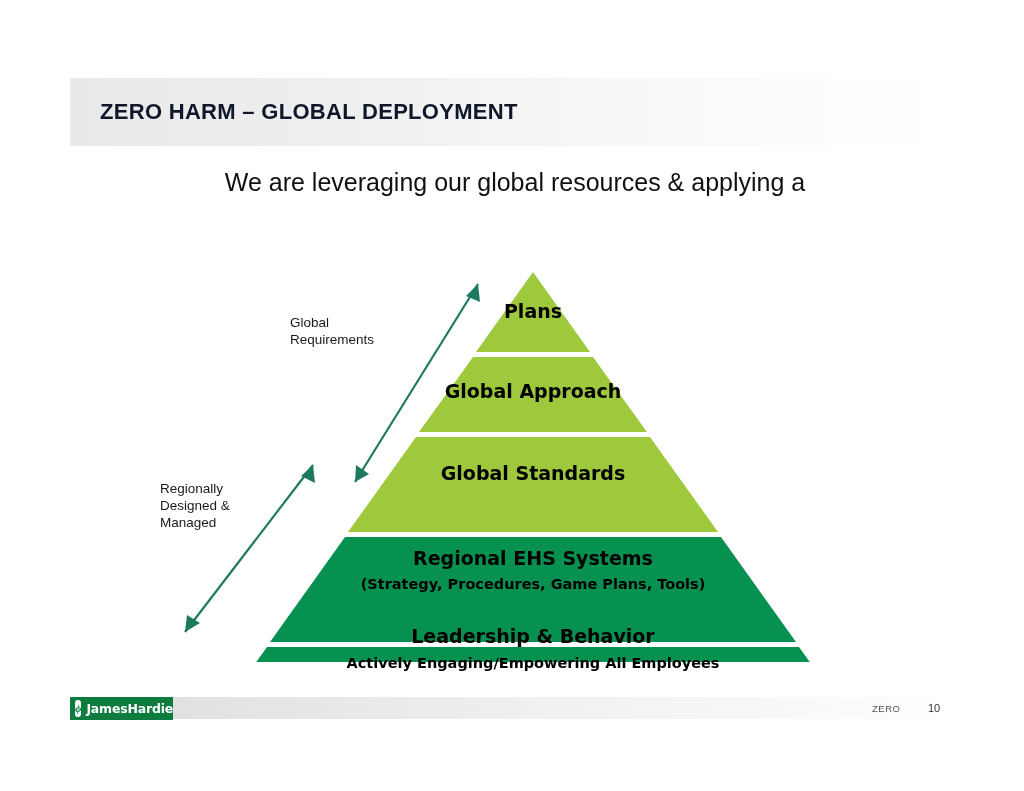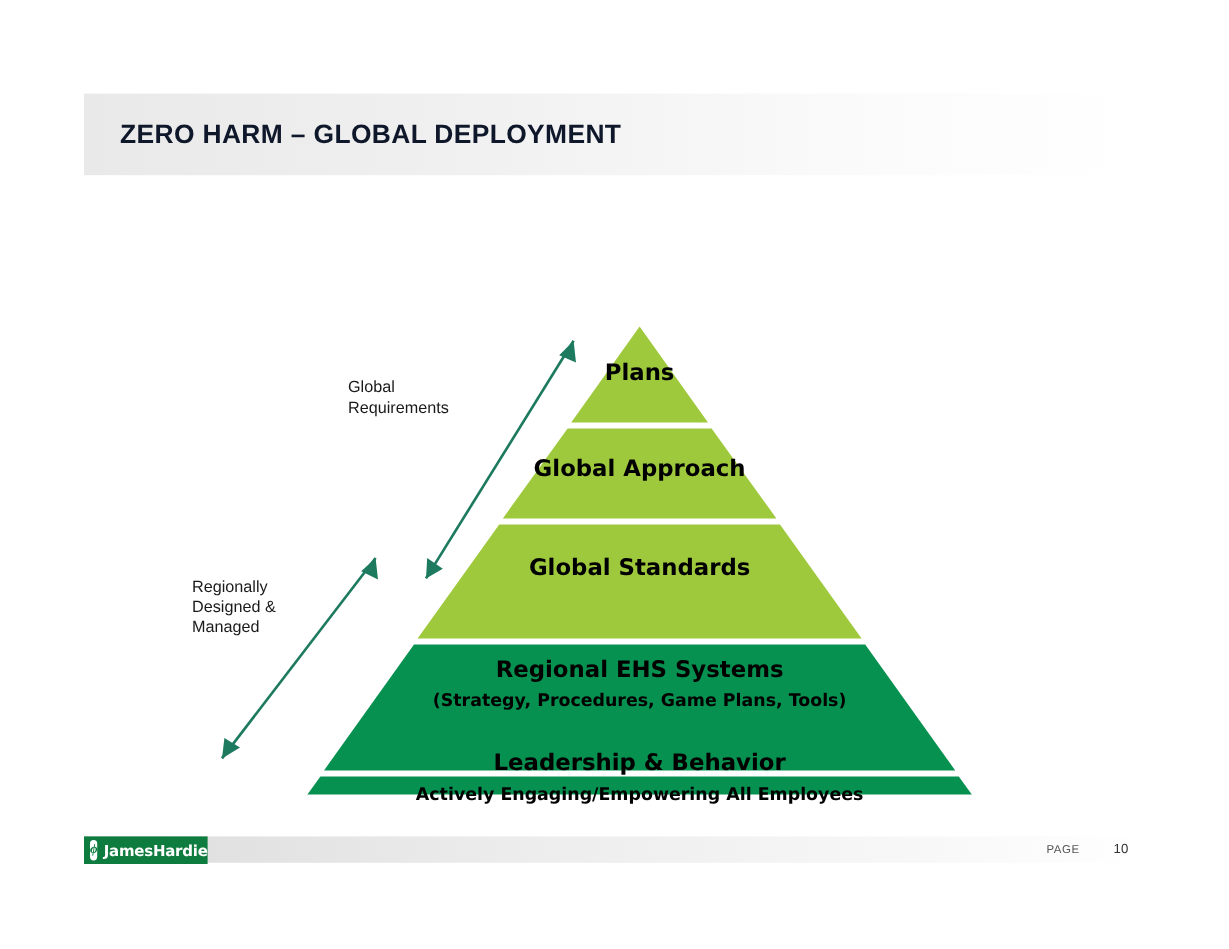--- a/index.html
+++ b/index.html
@@ -164,6 +164,7 @@
   <div class="slide-title">ZERO HARM – GLOBAL DEPLOYMENT</div>
 
   <div class="subtitle">
+    <div>We are leveraging our global resources &amp; applying a</div>
   </div>
 
   <div class="pyramid-wrap">

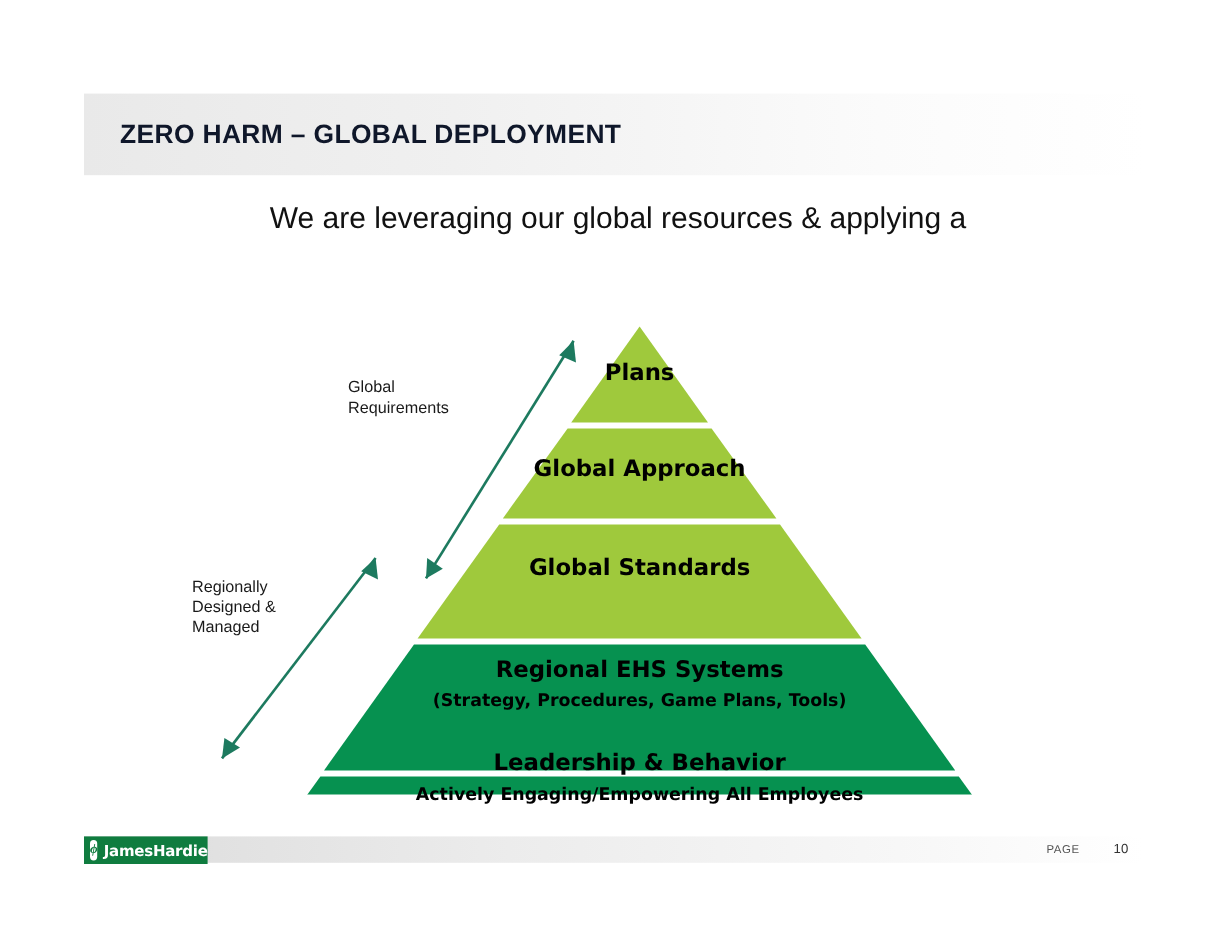--- a/index.html
+++ b/index.html
@@ -220,7 +220,7 @@
     <span class="logo-mark">ϕ</span>
     <span class="logo-text">JamesHardie</span>
   </div>
-  <div class="page-label">PAGE</div>
+  <div class="page-label">ZERO</div>
   <div class="page-number">10</div>
 
 </div>

